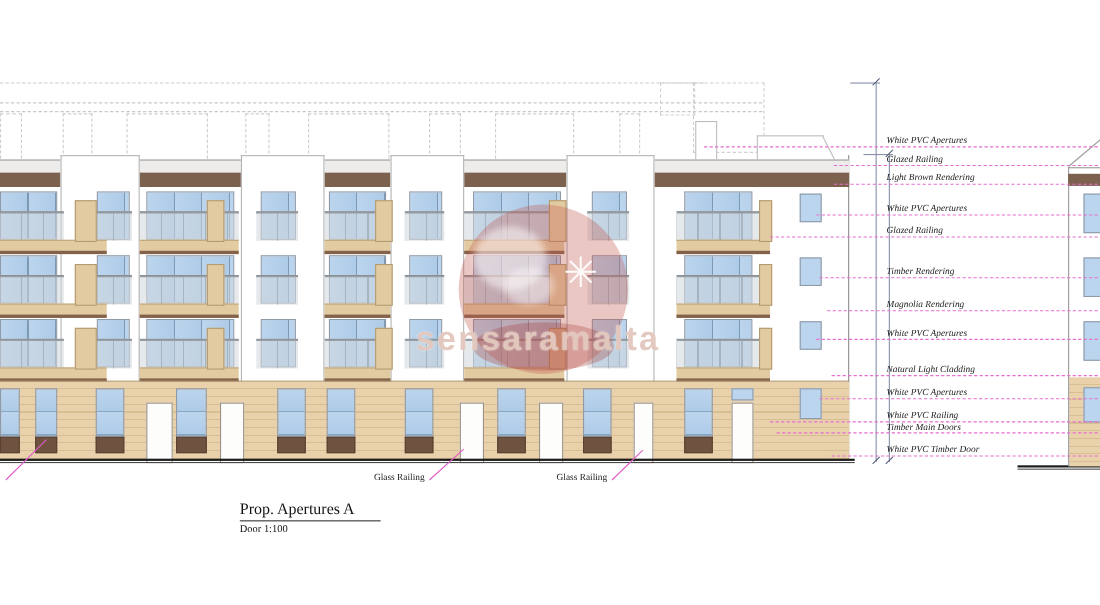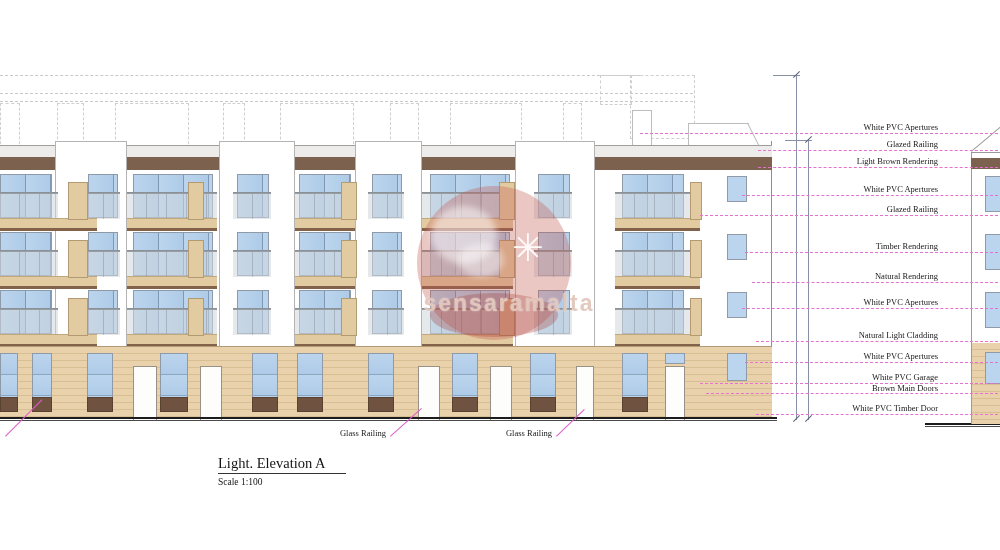--- a/index.html
+++ b/index.html
@@ -51,8 +51,8 @@
 
   
   .annline{position:absolute;height:0;border-top:1px dashed #e570cf;z-index:11;}
-  .ann-label{position:absolute;left:806px;width:132px;text-align:right;
-     font-size:8.5px;line-height:9px;color:#1a1a1a;z-index:12;background:transparent;}
+  .ann-label{position:absolute;left:806px;width:132px;text-align:left;
+     font-size:8.5px;line-height:9px;color:#1a1a1a;z-index:12;background:transparent;font-style:italic;}
   .co-label{position:absolute;font-size:8.5px;color:#1a1a1a;z-index:12;}
   .lead{position:absolute;height:1px;background:#e05cc8;transform-origin:0 0;z-index:11;}
 

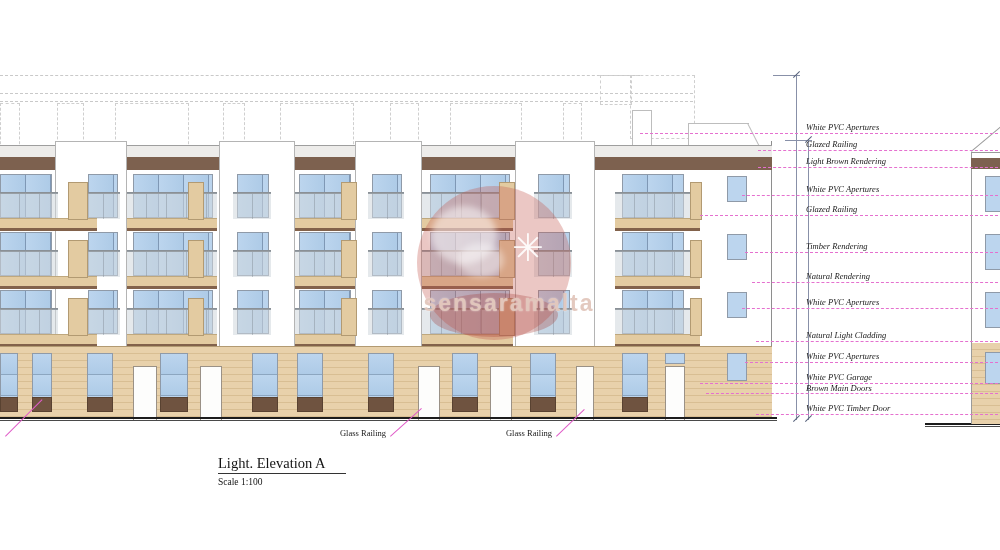--- a/index.html
+++ b/index.html
@@ -289,7 +289,7 @@
   <div class="ann-label" style="top:185px">White PVC Apertures</div>
   <div class="ann-label" style="top:205px">Glazed Railing</div>
   <div class="ann-label" style="top:242px">Timber Rendering</div>
-  <div class="ann-label" style="top:272px">Natural Rendering</div>
+  <div class="ann-label" style="top:272px">Magnolia Rendering</div>
   <div class="ann-label" style="top:298px">White PVC Apertures</div>
   <div class="ann-label" style="top:331px">Natural Light Cladding</div>
   <div class="ann-label" style="top:352px">White PVC Apertures</div>

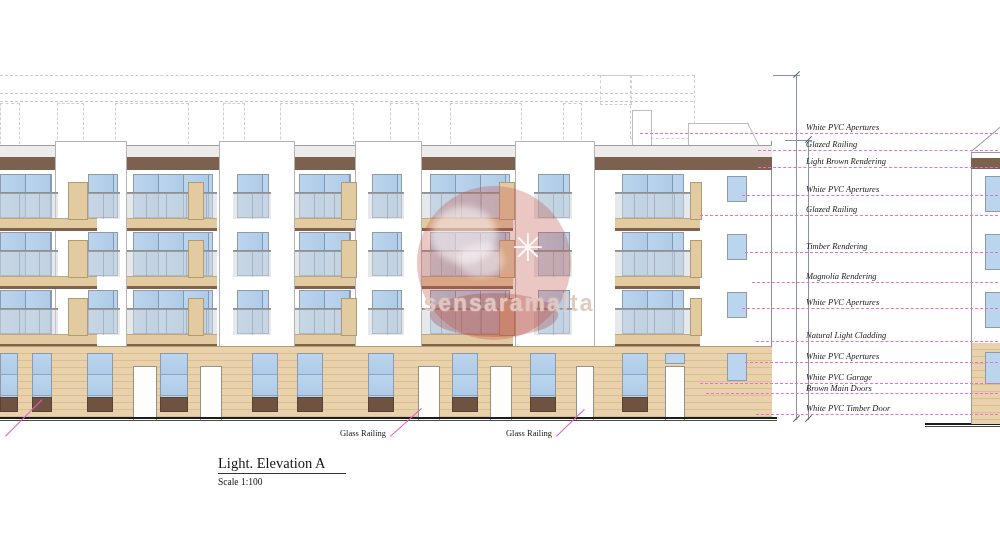--- a/index.html
+++ b/index.html
@@ -67,8 +67,8 @@
      background:rgba(255,255,255,.4);filter:blur(3px);z-index:41;}
   .wm-star{position:absolute;left:512px;top:226px;font-family:"DejaVu Sans",sans-serif;
      font-size:38px;color:rgba(255,255,255,.9);z-index:42;}
-  .wm-text{position:absolute;left:416px;top:290px;width:186px;text-align:center;z-index:43;
-     font-family:"Liberation Sans",sans-serif;font-size:23px;font-weight:bold;letter-spacing:2px;
+  .wm-text{position:absolute;left:378px;top:290px;width:186px;text-align:center;z-index:43;
+     font-family:"Liberation Sans",sans-serif;font-size:31px;font-weight:bold;letter-spacing:2px;
      color:rgba(225,198,188,.95);text-shadow:0 0 2px rgba(255,255,255,.55);}
 
   

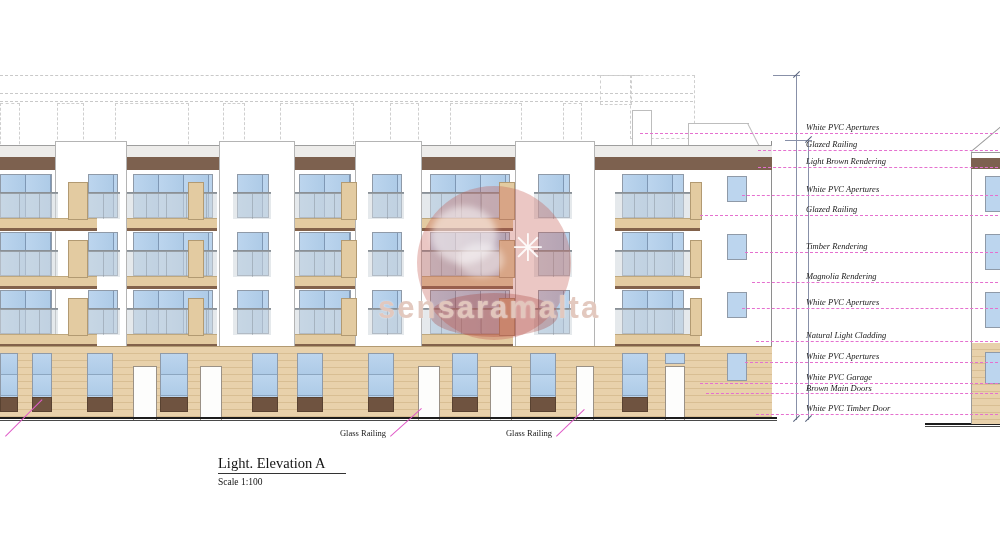--- a/index.html
+++ b/index.html
@@ -293,7 +293,7 @@
   <div class="ann-label" style="top:298px">White PVC Apertures</div>
   <div class="ann-label" style="top:331px">Natural Light Cladding</div>
   <div class="ann-label" style="top:352px">White PVC Apertures</div>
-  <div class="ann-label" style="top:373px">White PVC Garage</div>
+  <div class="ann-label" style="top:373px">White PVC Railing</div>
   <div class="ann-label" style="top:384px">Brown Main Doors</div>
   <div class="ann-label" style="top:404px">White PVC Timber Door</div>
 

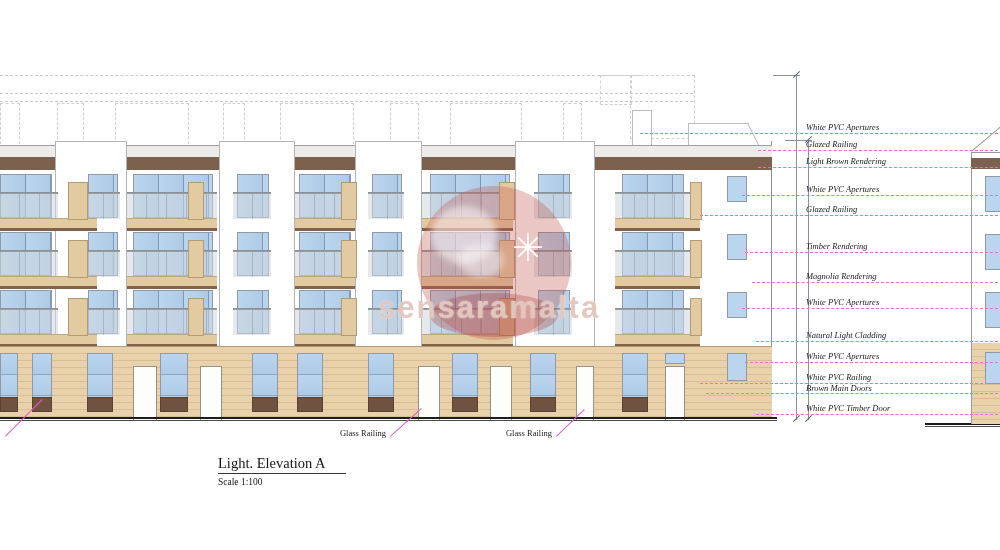--- a/index.html
+++ b/index.html
@@ -294,7 +294,7 @@
   <div class="ann-label" style="top:331px">Natural Light Cladding</div>
   <div class="ann-label" style="top:352px">White PVC Apertures</div>
   <div class="ann-label" style="top:373px">White PVC Railing</div>
-  <div class="ann-label" style="top:384px">Brown Main Doors</div>
+  <div class="ann-label" style="top:384px">Timber Main Doors</div>
   <div class="ann-label" style="top:404px">White PVC Timber Door</div>
 
   <div class="co-label" style="left:320px;top:428px;width:66px;text-align:right">Glass Railing</div>

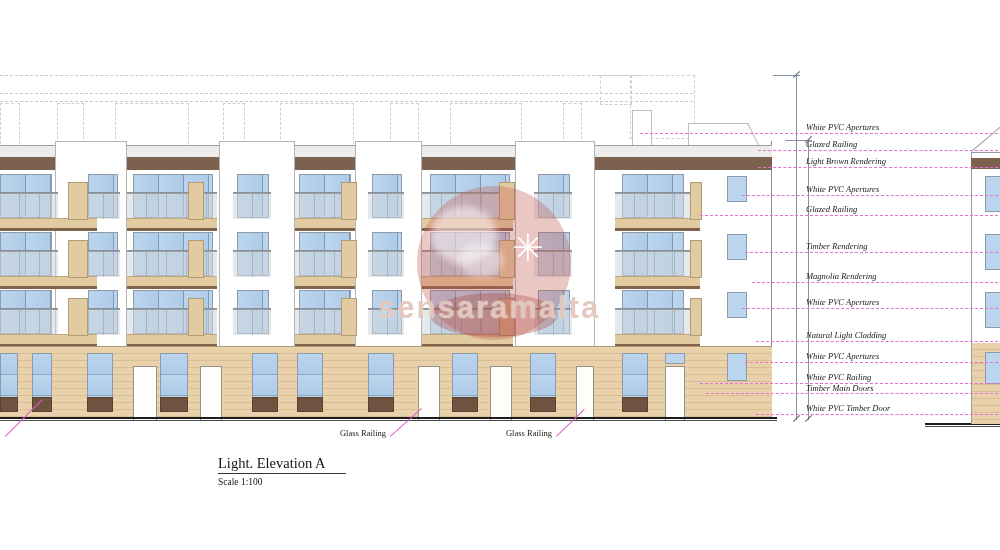--- a/index.html
+++ b/index.html
@@ -310,7 +310,7 @@
   <div class="wm-star">✳</div>
   <div class="wm-text">sensaramalta</div>
 
-  <div class="title">Light. Elevation A</div>
+  <div class="title">Prop. Apertures A</div>
   <div class="title-rule"></div>
   <div class="scale">Scale 1:100</div>
 

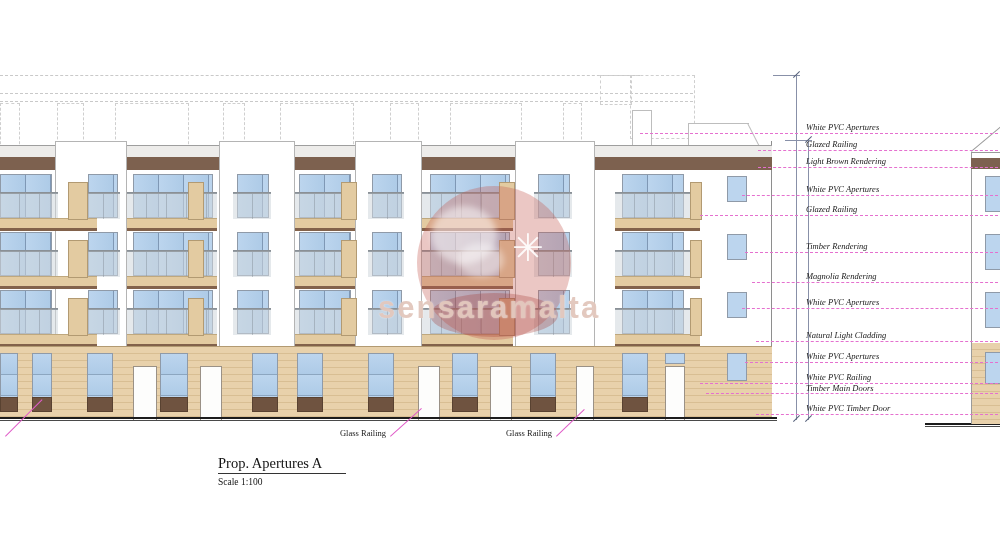--- a/index.html
+++ b/index.html
@@ -312,7 +312,7 @@
 
   <div class="title">Prop. Apertures A</div>
   <div class="title-rule"></div>
-  <div class="scale">Scale 1:100</div>
+  <div class="scale">Door 1:100</div>
 
 </div>
 

